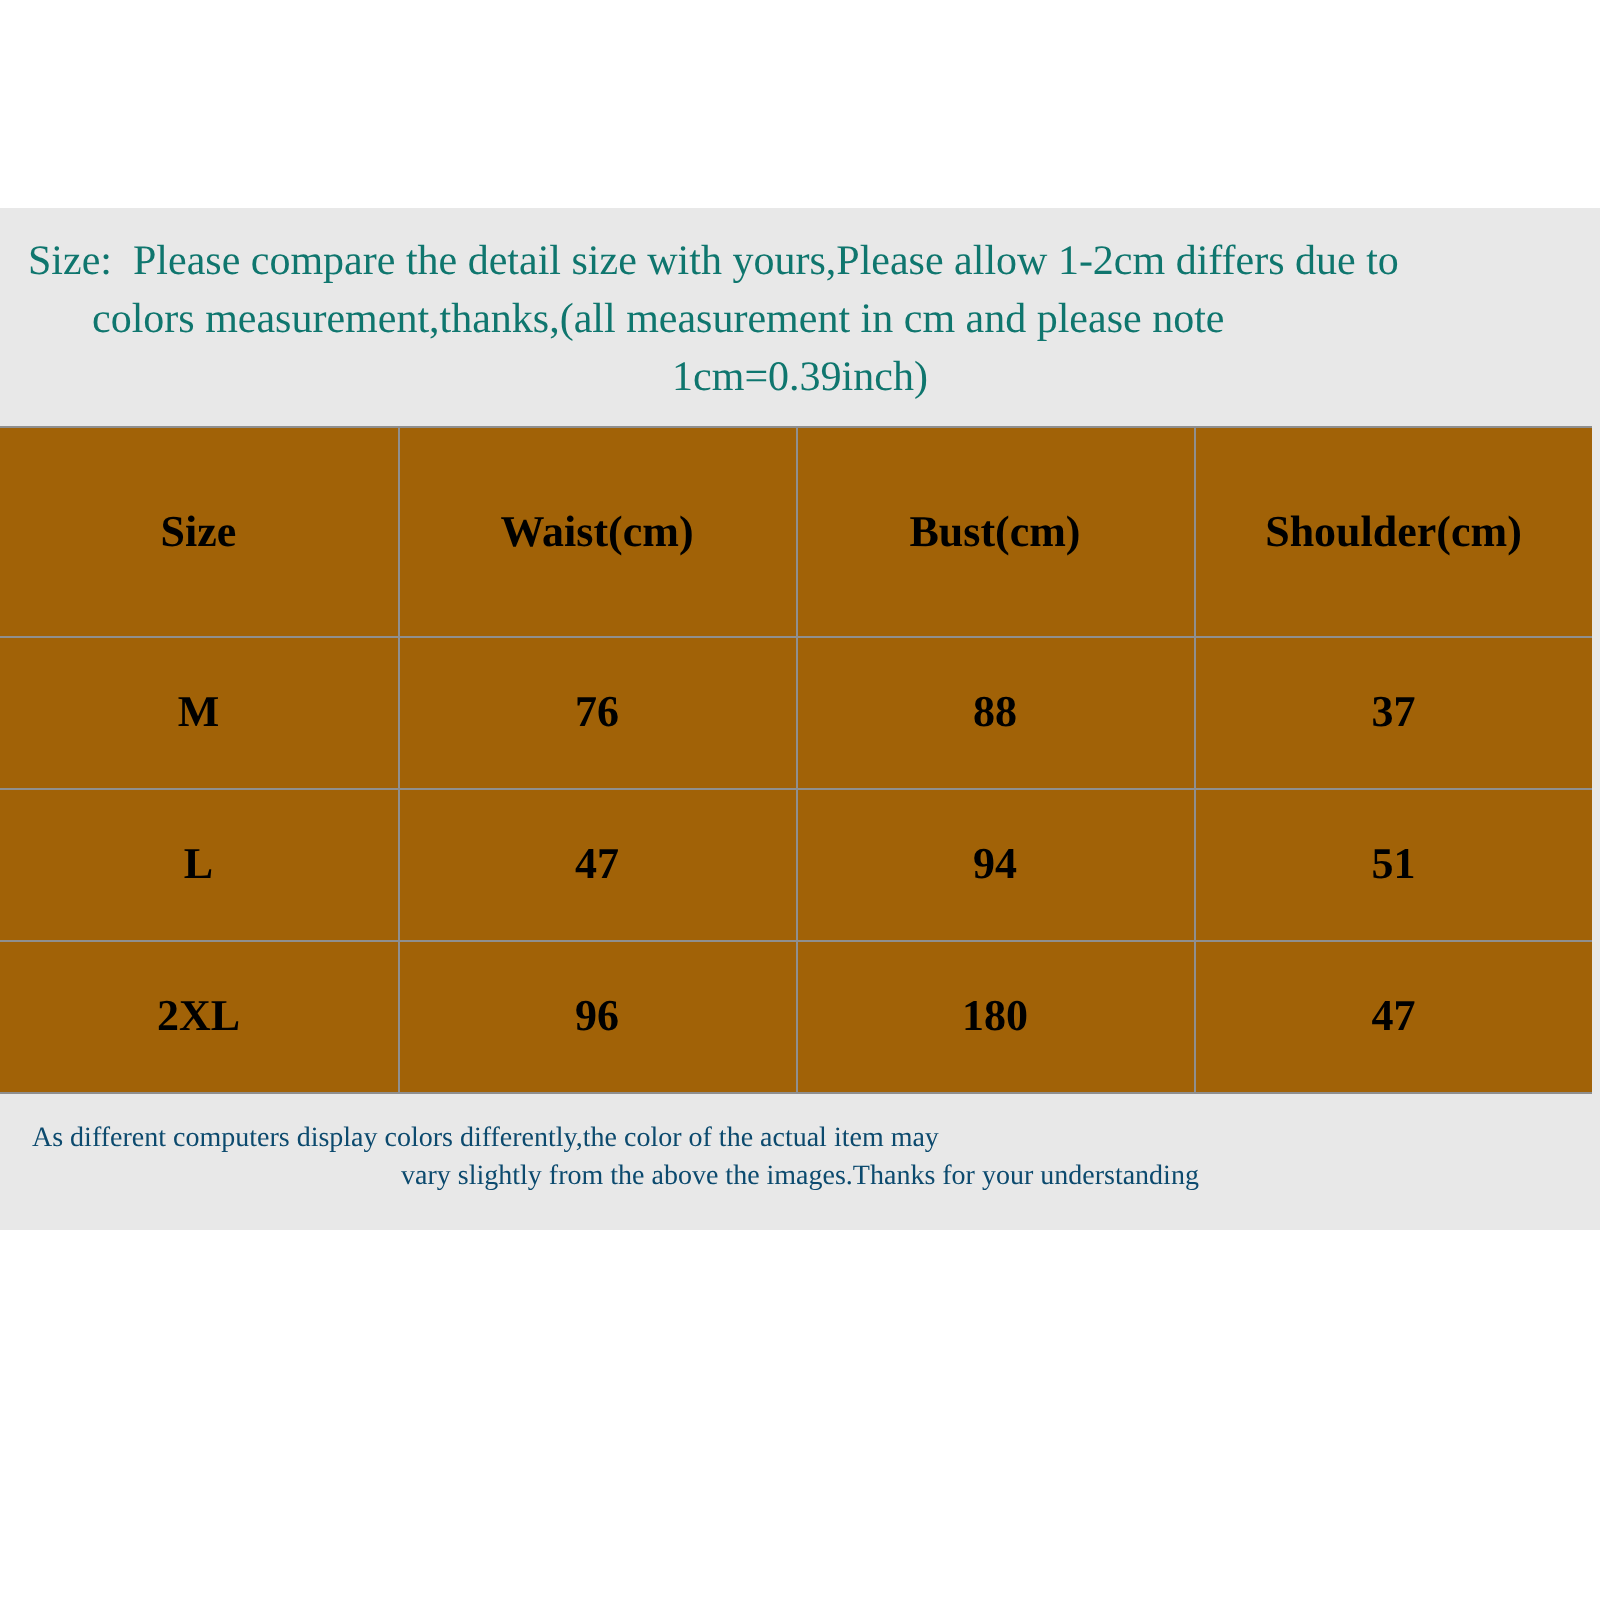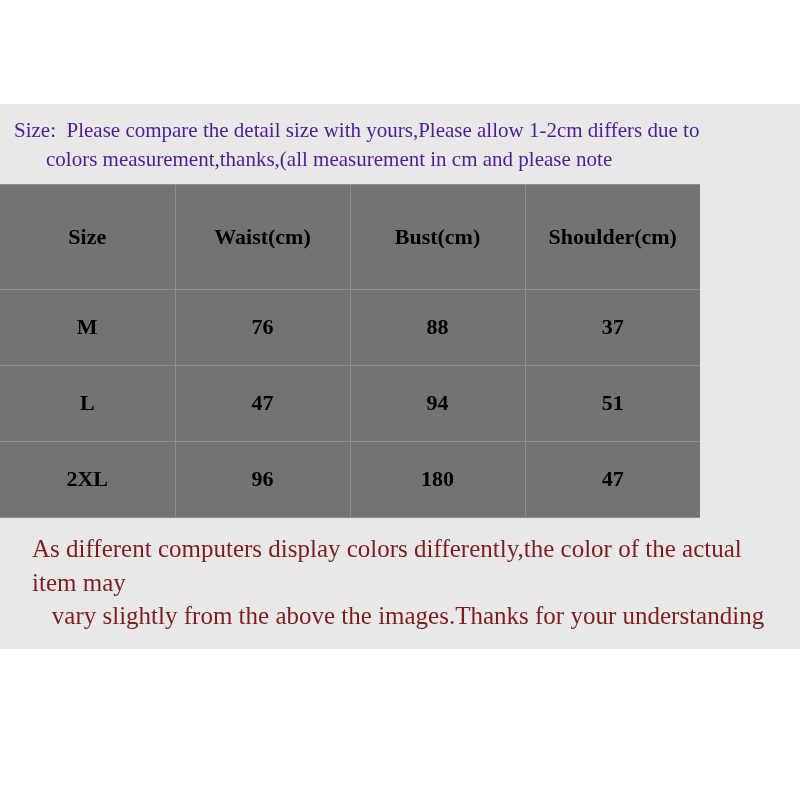--- a/index.html
+++ b/index.html
@@ -33,7 +33,7 @@
     font-size: 21px;
     line-height: 1.38;
     text-align: center;
-    color: #4c1d95;
+    color: #0f766e;
   }
   .note-top .lead {
     display: inline;

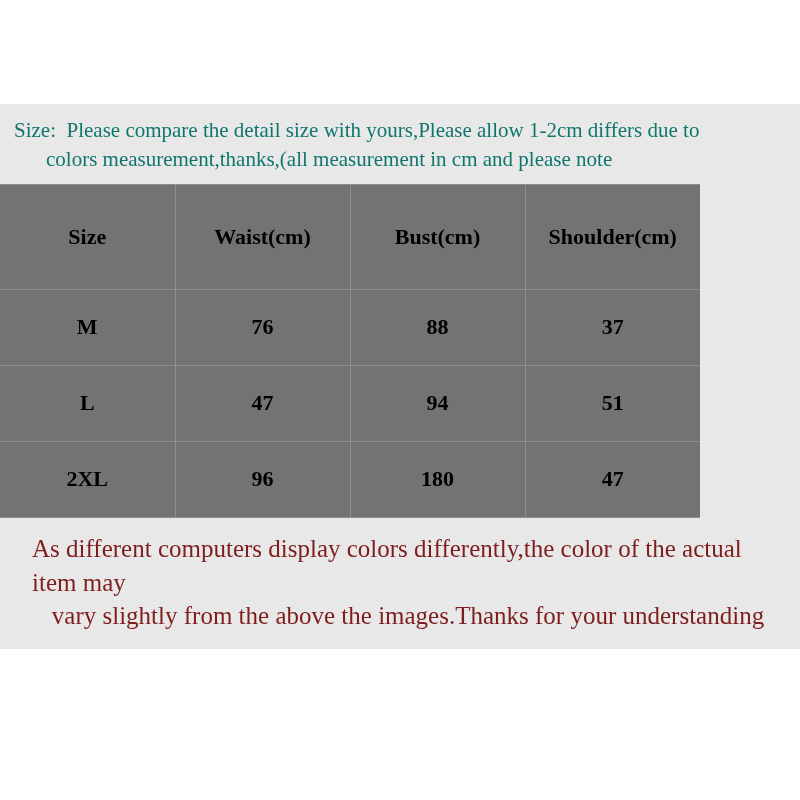--- a/index.html
+++ b/index.html
@@ -99,6 +99,7 @@
     <div class="note-top">
       <span class="line1"><span class="lead">Size:</span>&nbsp;&nbsp;<span>Please compare the detail size with yours,Please allow 1-2cm differs due to</span></span>
       <span class="line2">colors measurement,thanks,(all measurement in cm and please note</span>
+      <span class="line3">1cm=0.39inch)</span>
     </div>
 
     <table class="size-table">

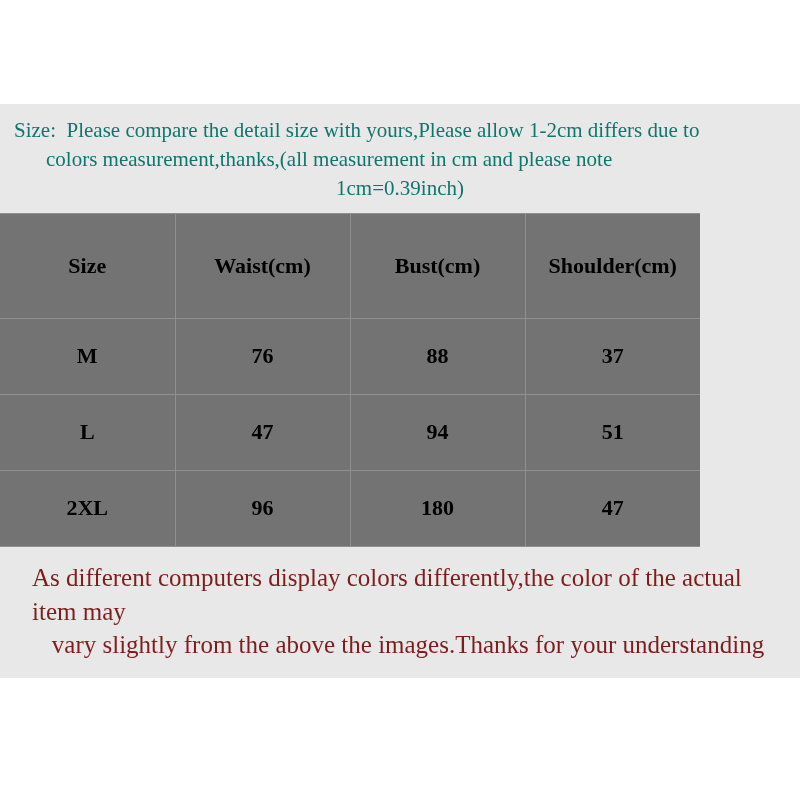--- a/index.html
+++ b/index.html
@@ -53,10 +53,10 @@
     text-align: center;
   }
   table.size-table {
-    width: 700px;
+    width: 796px;
     border-collapse: collapse;
     table-layout: fixed;
-    background: #737373;
+    background: #a16207;
   }
   table.size-table td {
     border: 1px solid #8f8f8f;

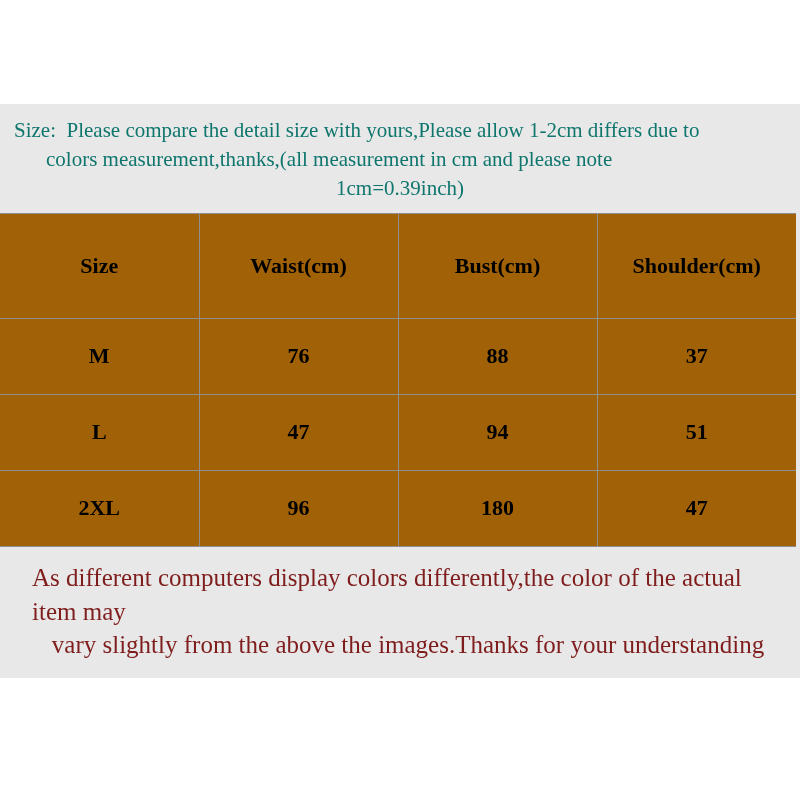--- a/index.html
+++ b/index.html
@@ -79,12 +79,11 @@
   }
   .note-bottom {
     padding: 14px 10px 16px 10px;
-    font-size: 25px;
+    font-size: 14px;
     line-height: 1.35;
     text-align: center;
-    color: #7f1d1d;
+    color: #0c4a6e;
     background: #e8e8e8;
-    margin-left: 16px;
   }
   .note-bottom .bline1 { display: block; text-align: left; padding-left: 6px;}
   .note-bottom .bline2 { display: block; text-align: center; }

